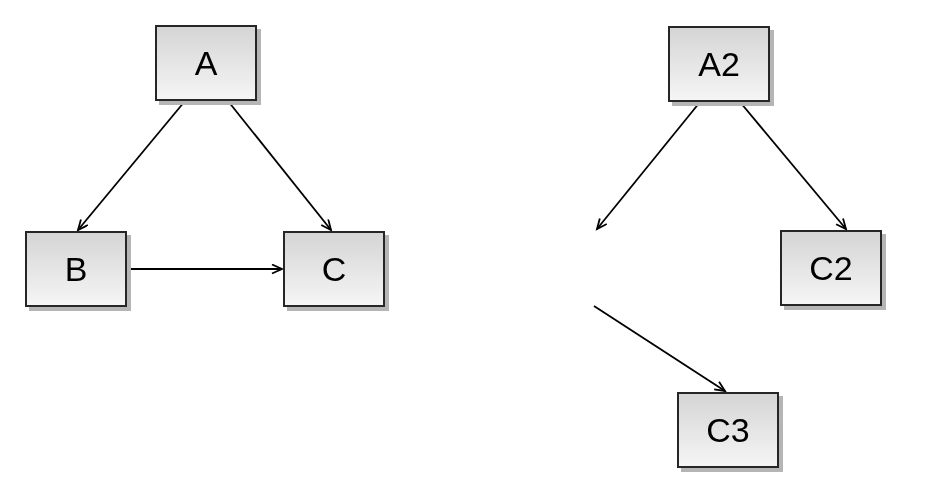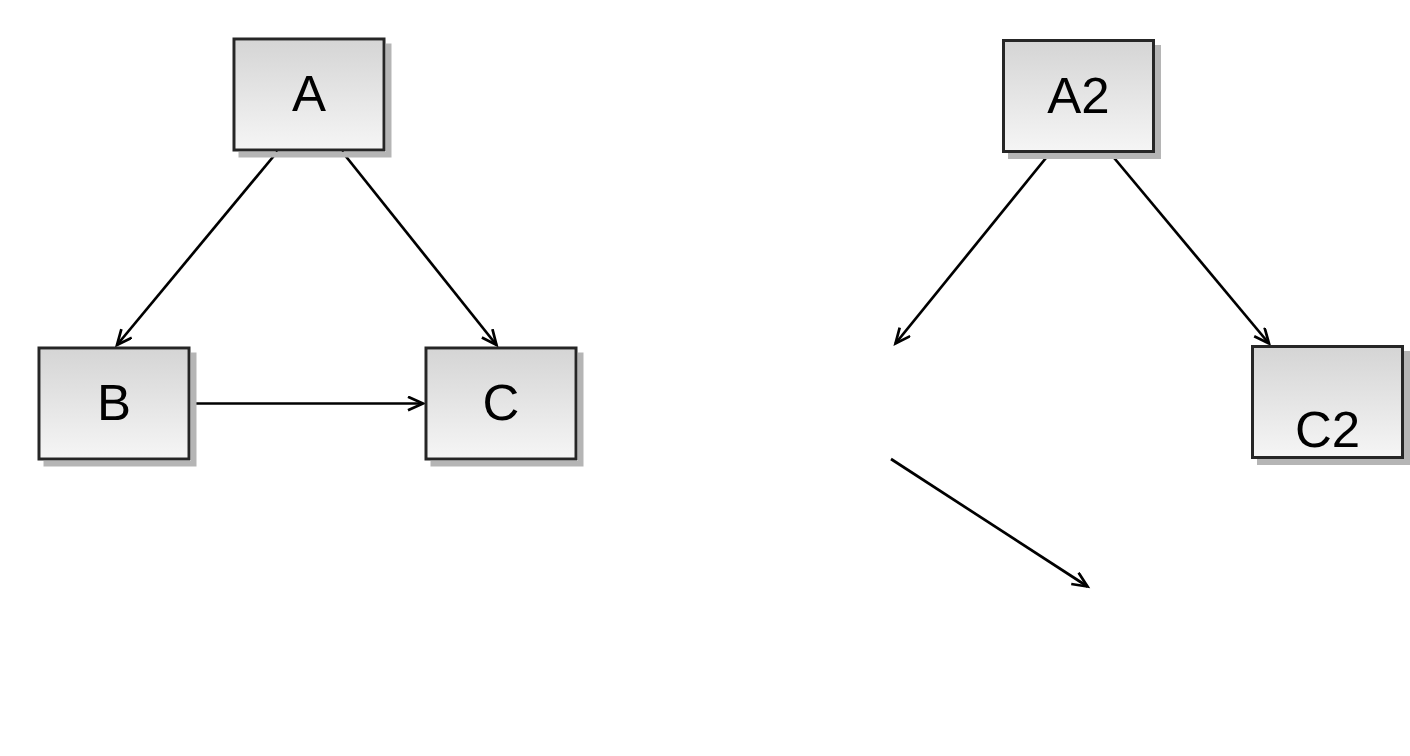--- a/index.html
+++ b/index.html
@@ -78,7 +78,7 @@
   <div class="node" style="left:668px; top:26px;text-align:center;">
     <span class="node-label">A2</span>
   </div>
-  <div class="node" style="left:834px; top:230px;align-items:flex-end;">
+  <div class="node" style="left:780px; top:230px;">
     <span class="node-label">C2</span>
   </div>
 

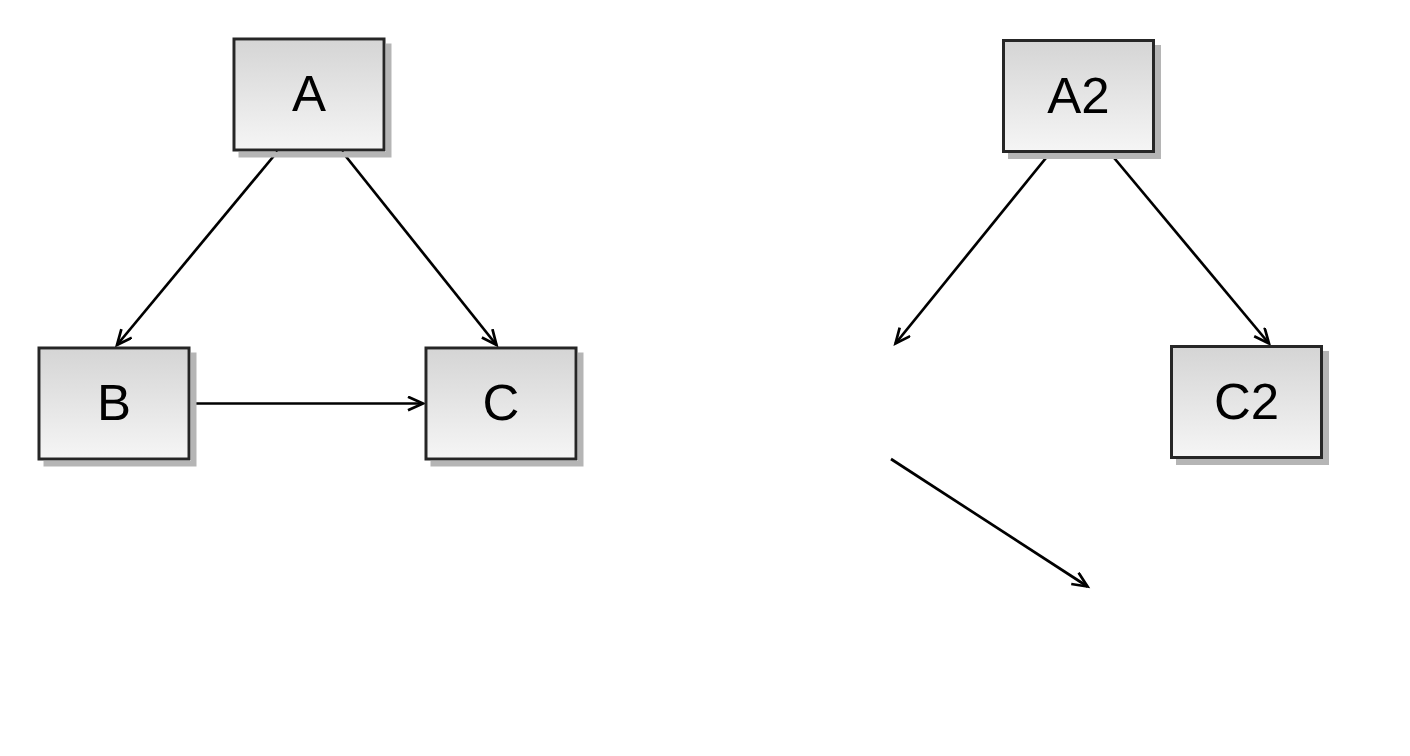--- a/index.html
+++ b/index.html
@@ -81,6 +81,9 @@
   <div class="node" style="left:780px; top:230px;">
     <span class="node-label">C2</span>
   </div>
+  <div class="node" style="left:677px; top:392px;">
+    <span class="node-label">C3</span>
+  </div>
 
 </div>
 

